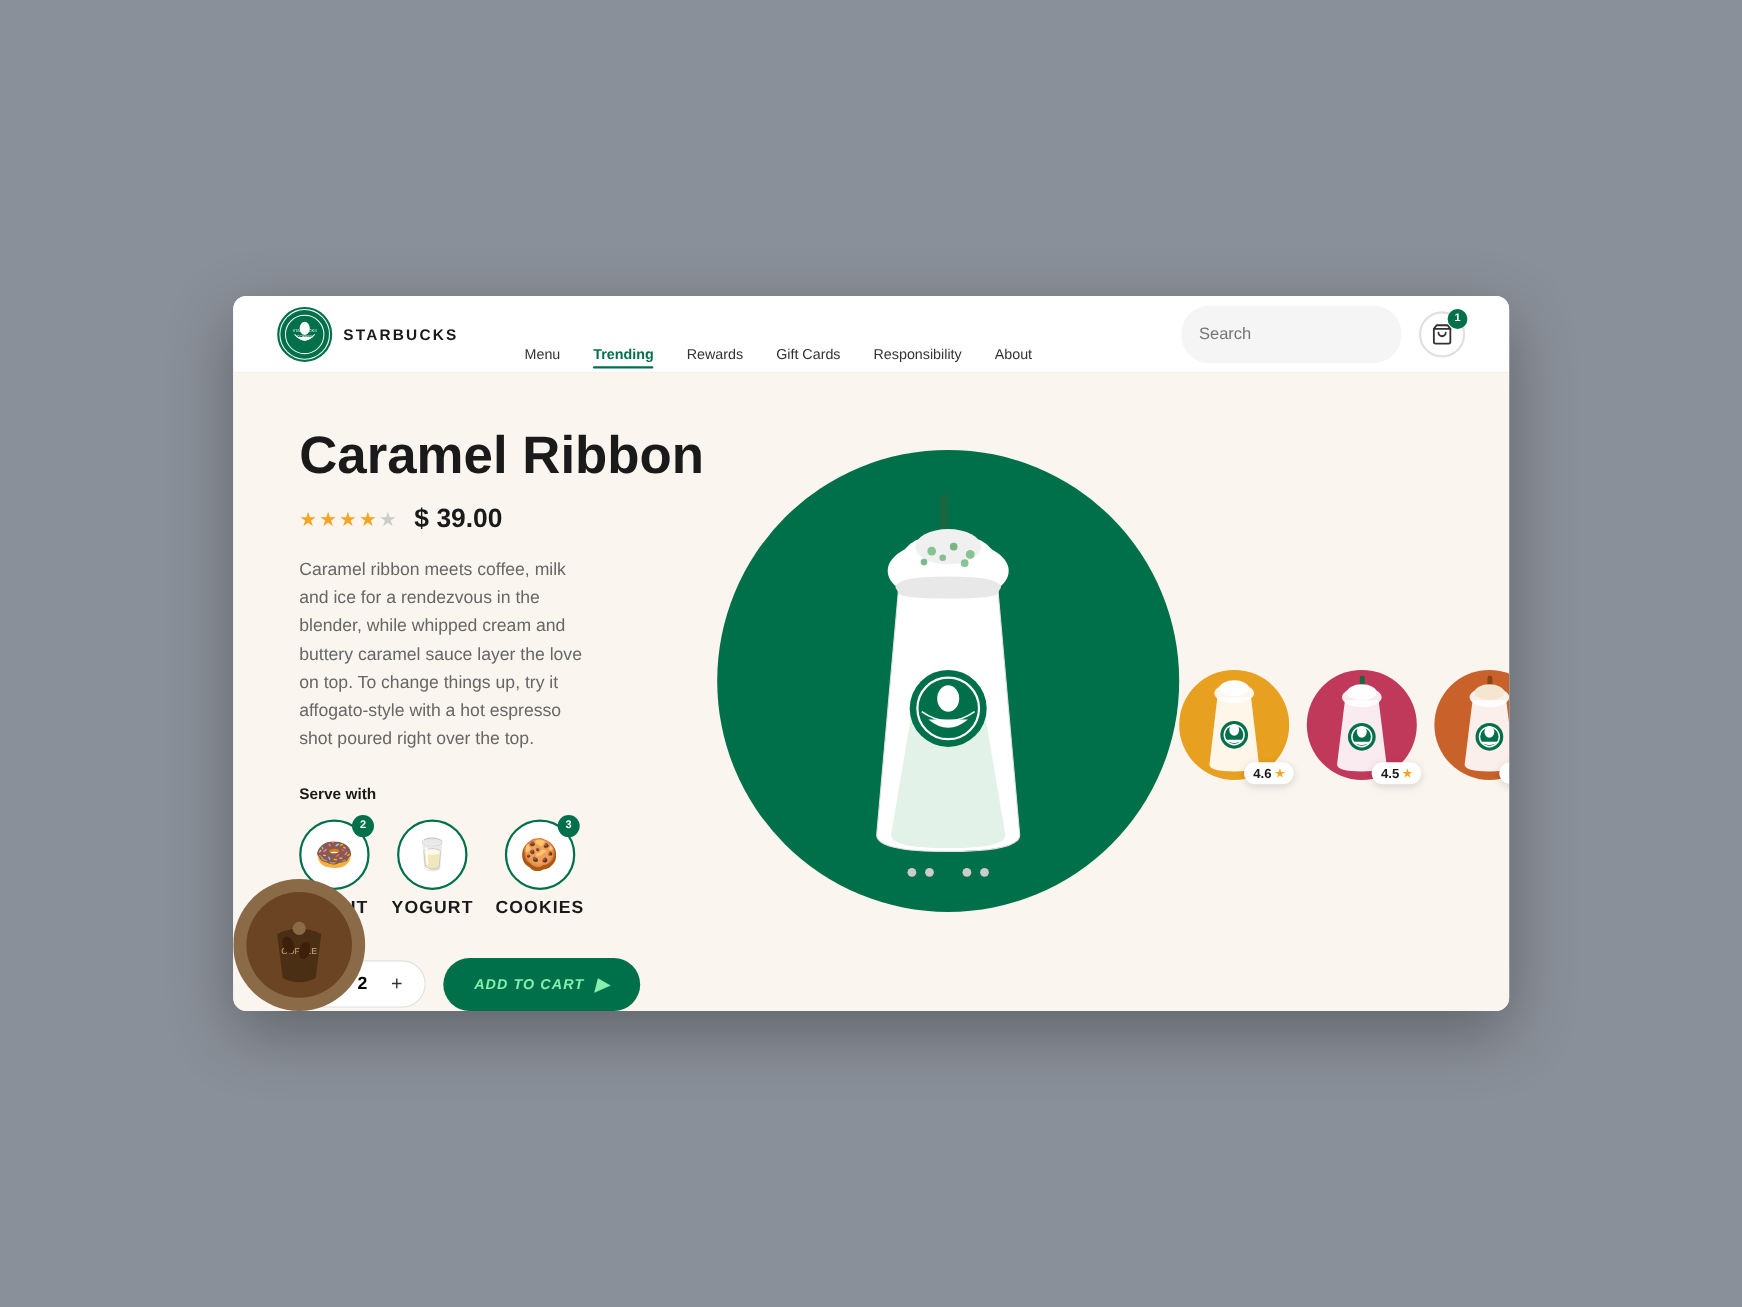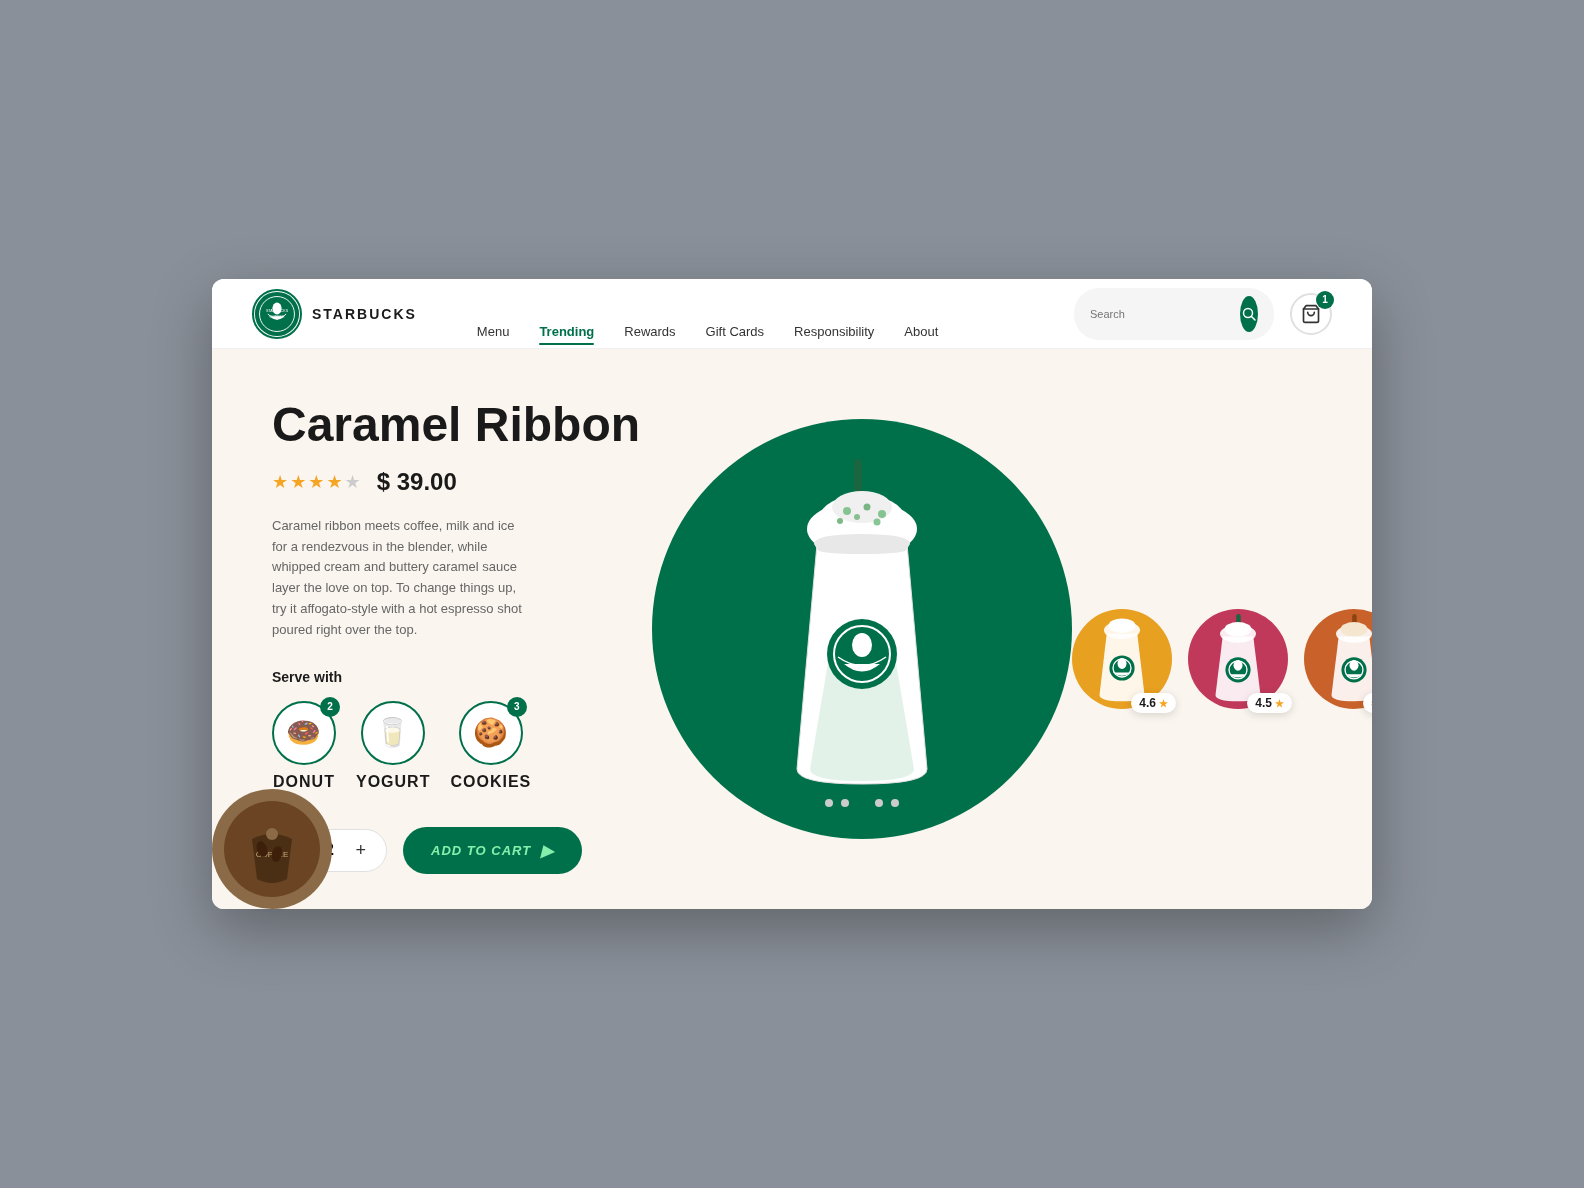--- a/index.html
+++ b/index.html
@@ -100,7 +100,7 @@
     .search-input {
       border: none;
       background: transparent;
-      font-size: 11px;
+      font-size: 15px;
       color: #666;
       outline: none;
       flex: 1;

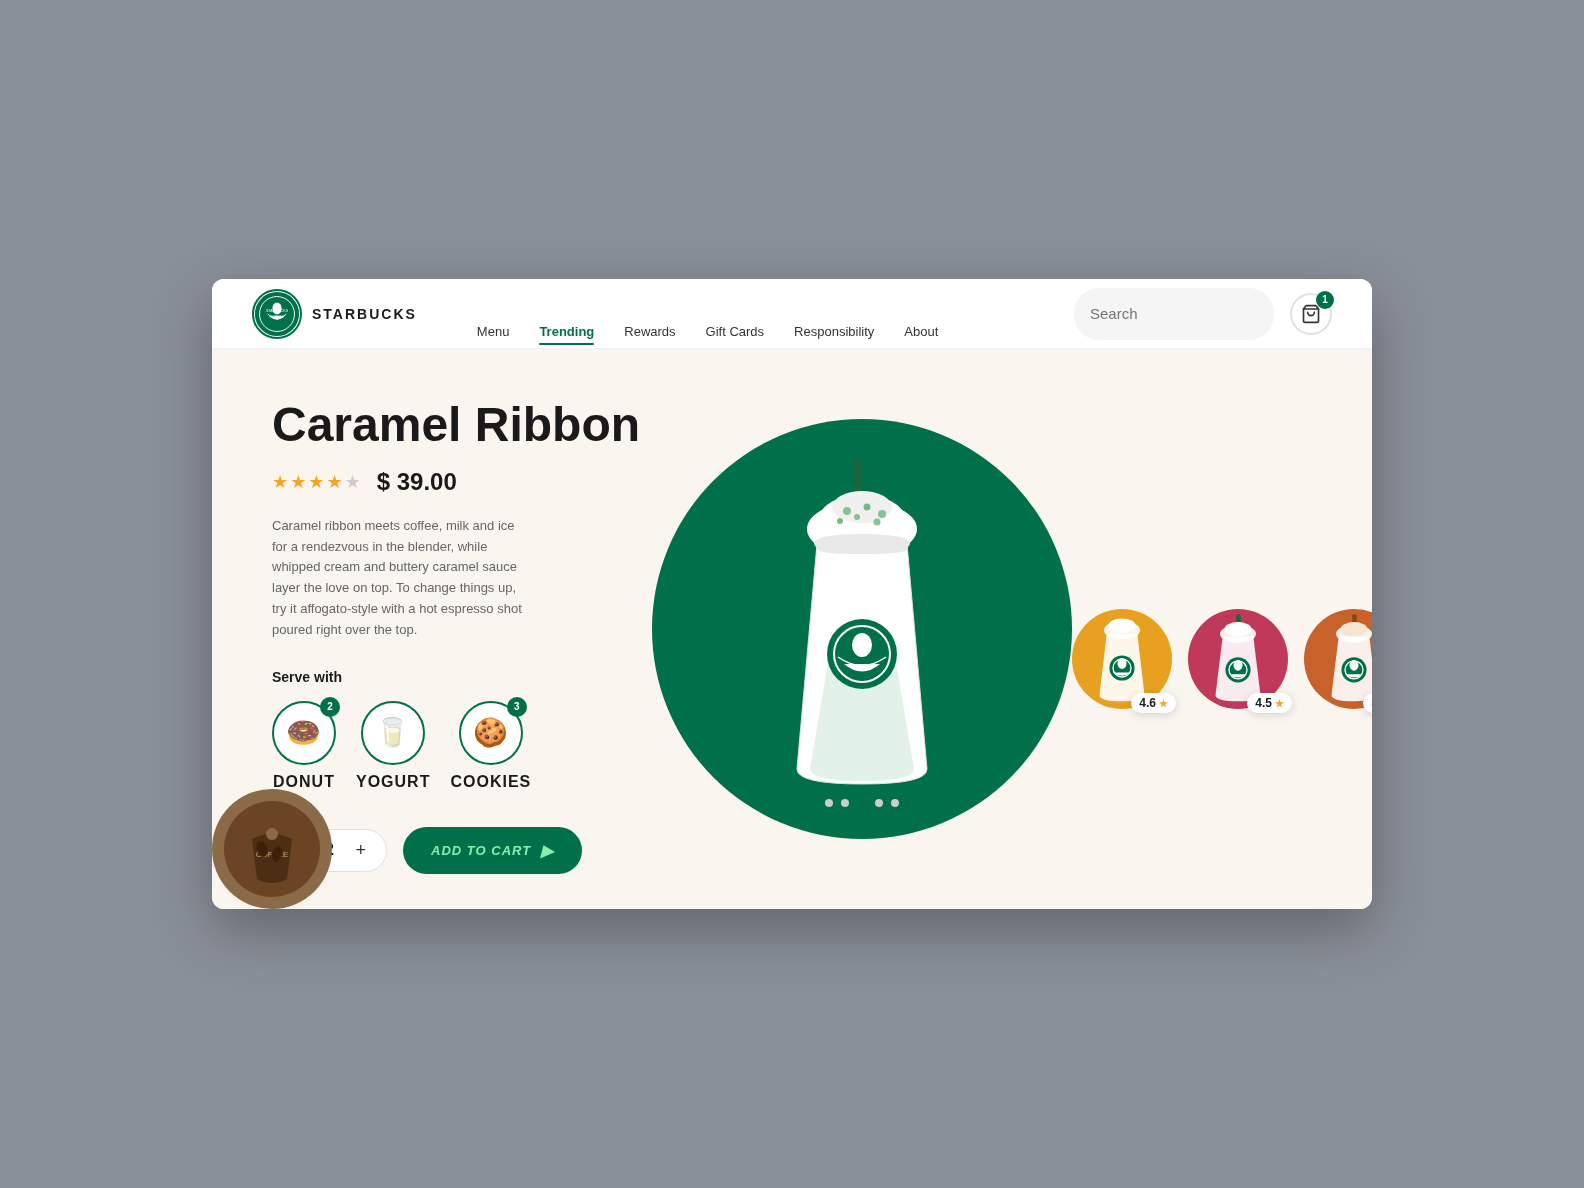--- a/index.html
+++ b/index.html
@@ -188,7 +188,7 @@
       color: #1a1a1a;
     }
     .description {
-      font-size: 13px;
+      font-size: 16px;
       color: #666;
       line-height: 1.6;
       margin-bottom: 28px;

